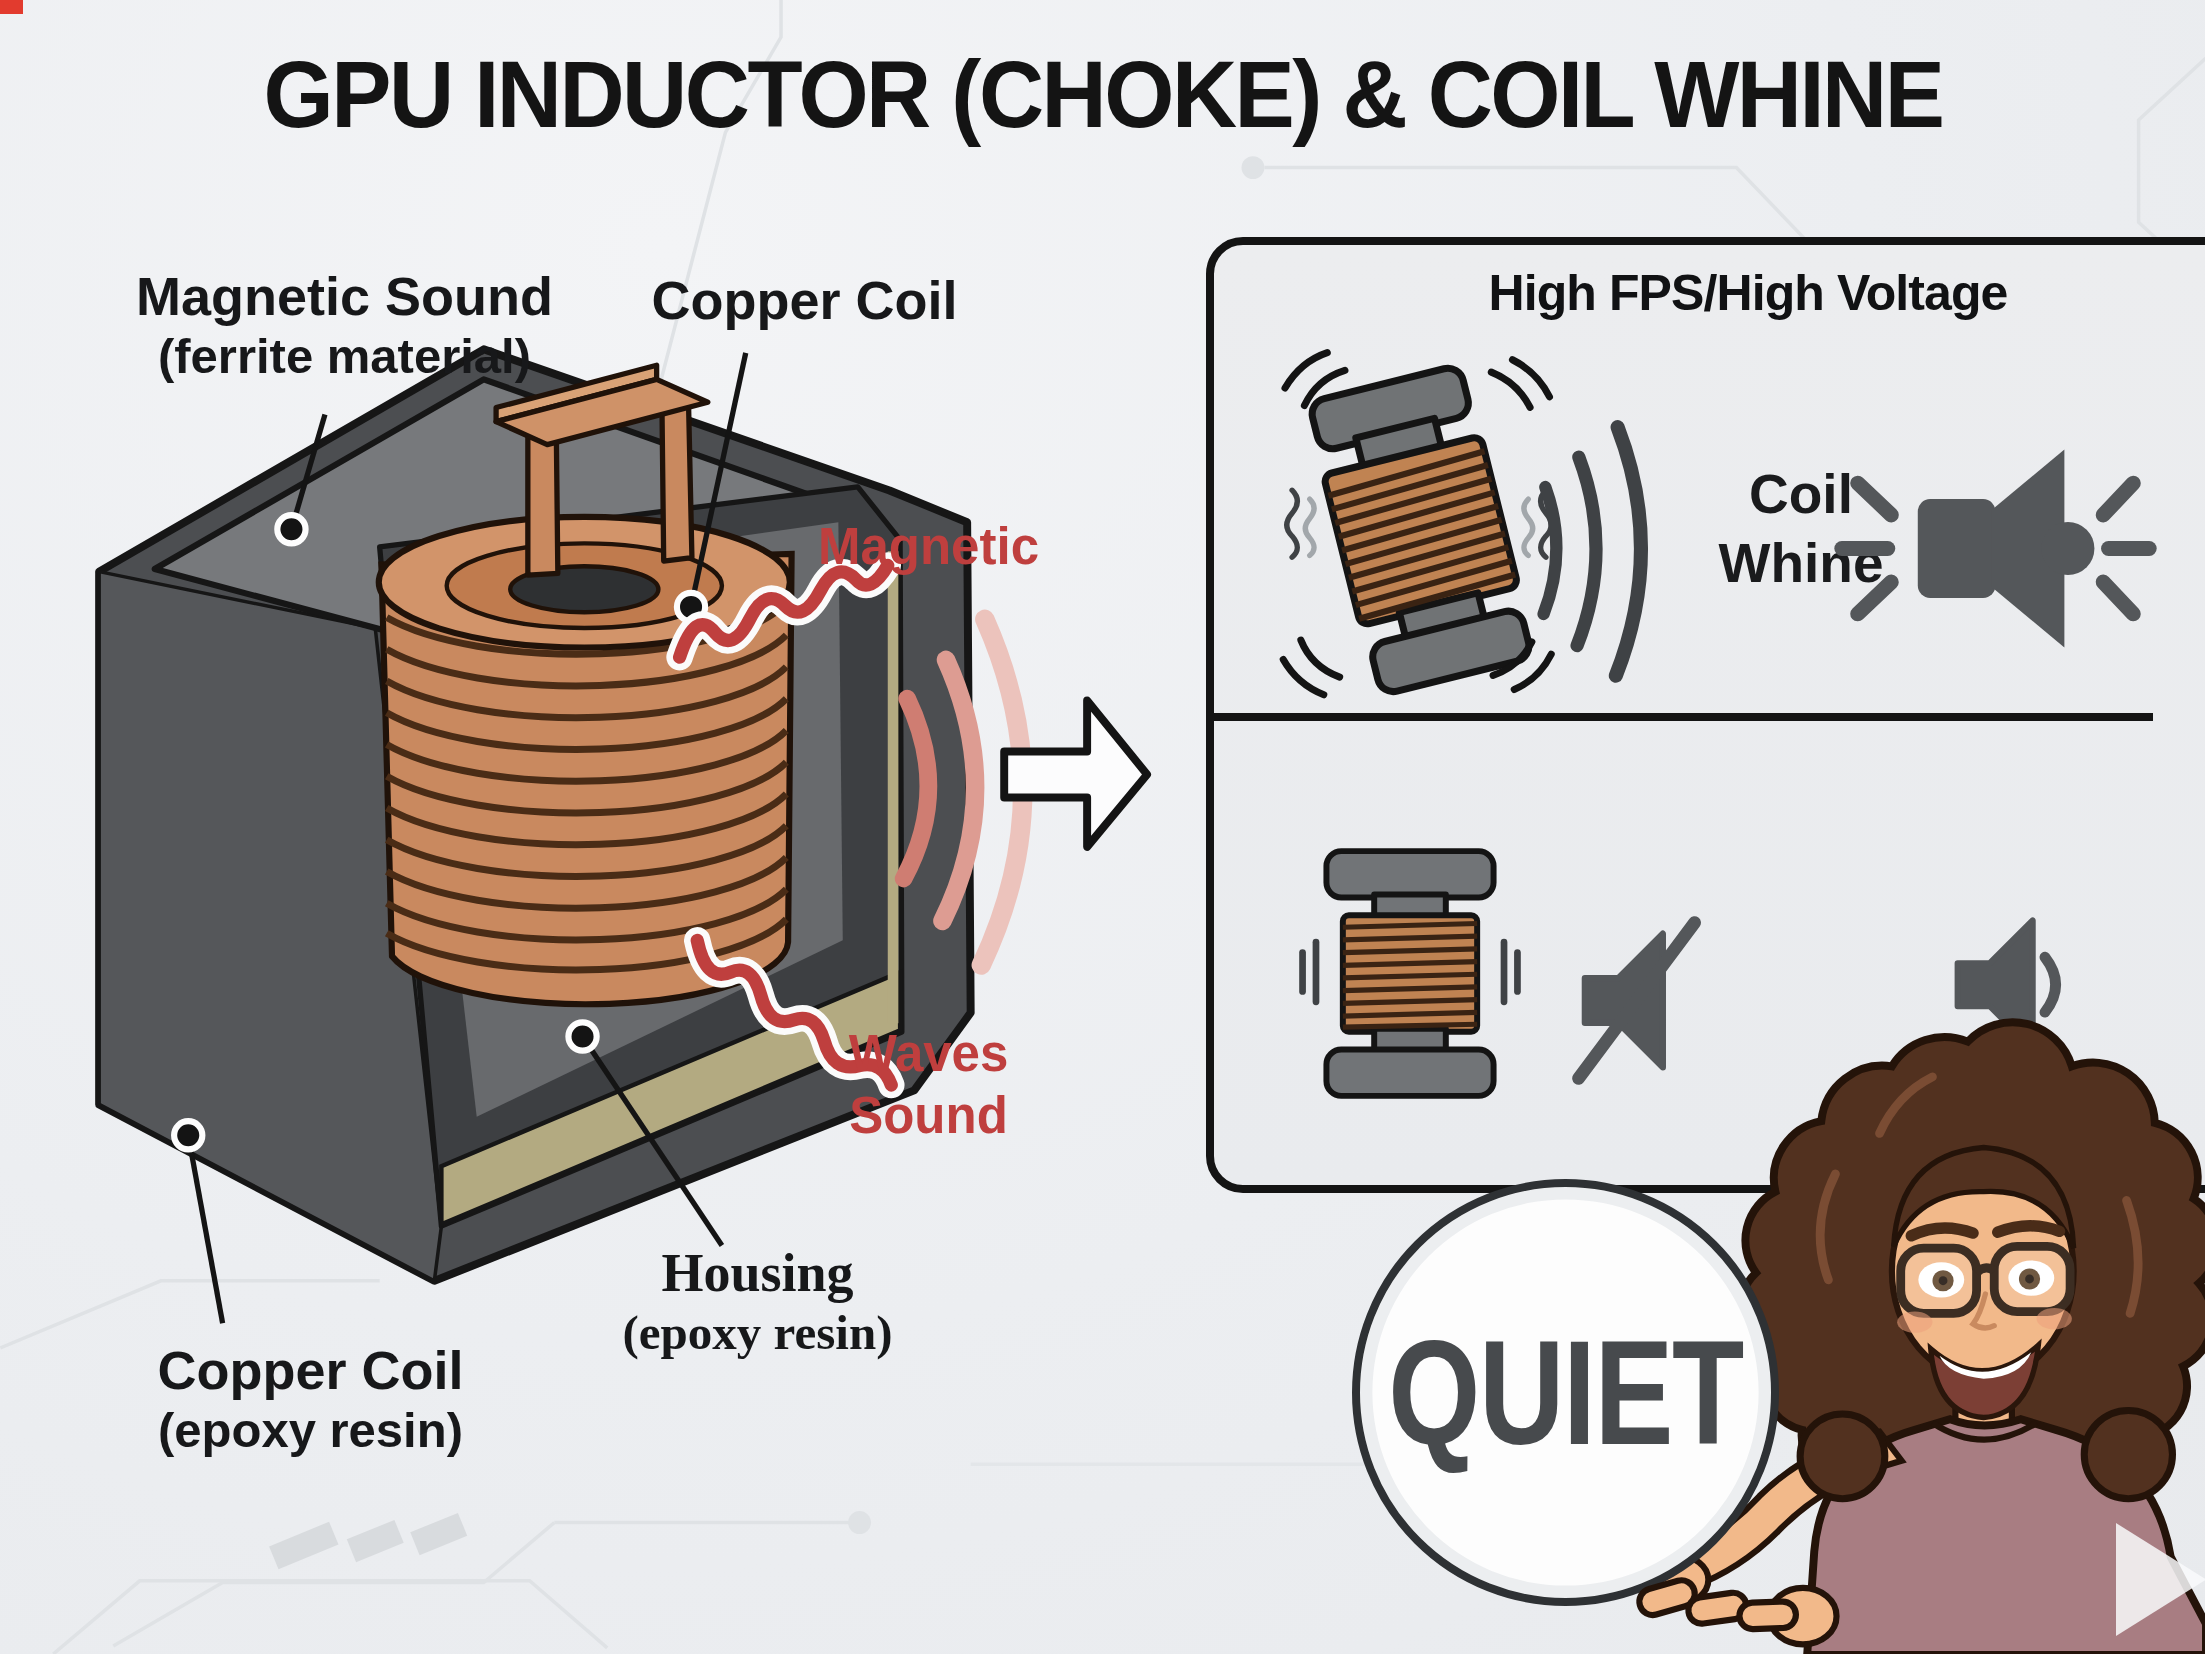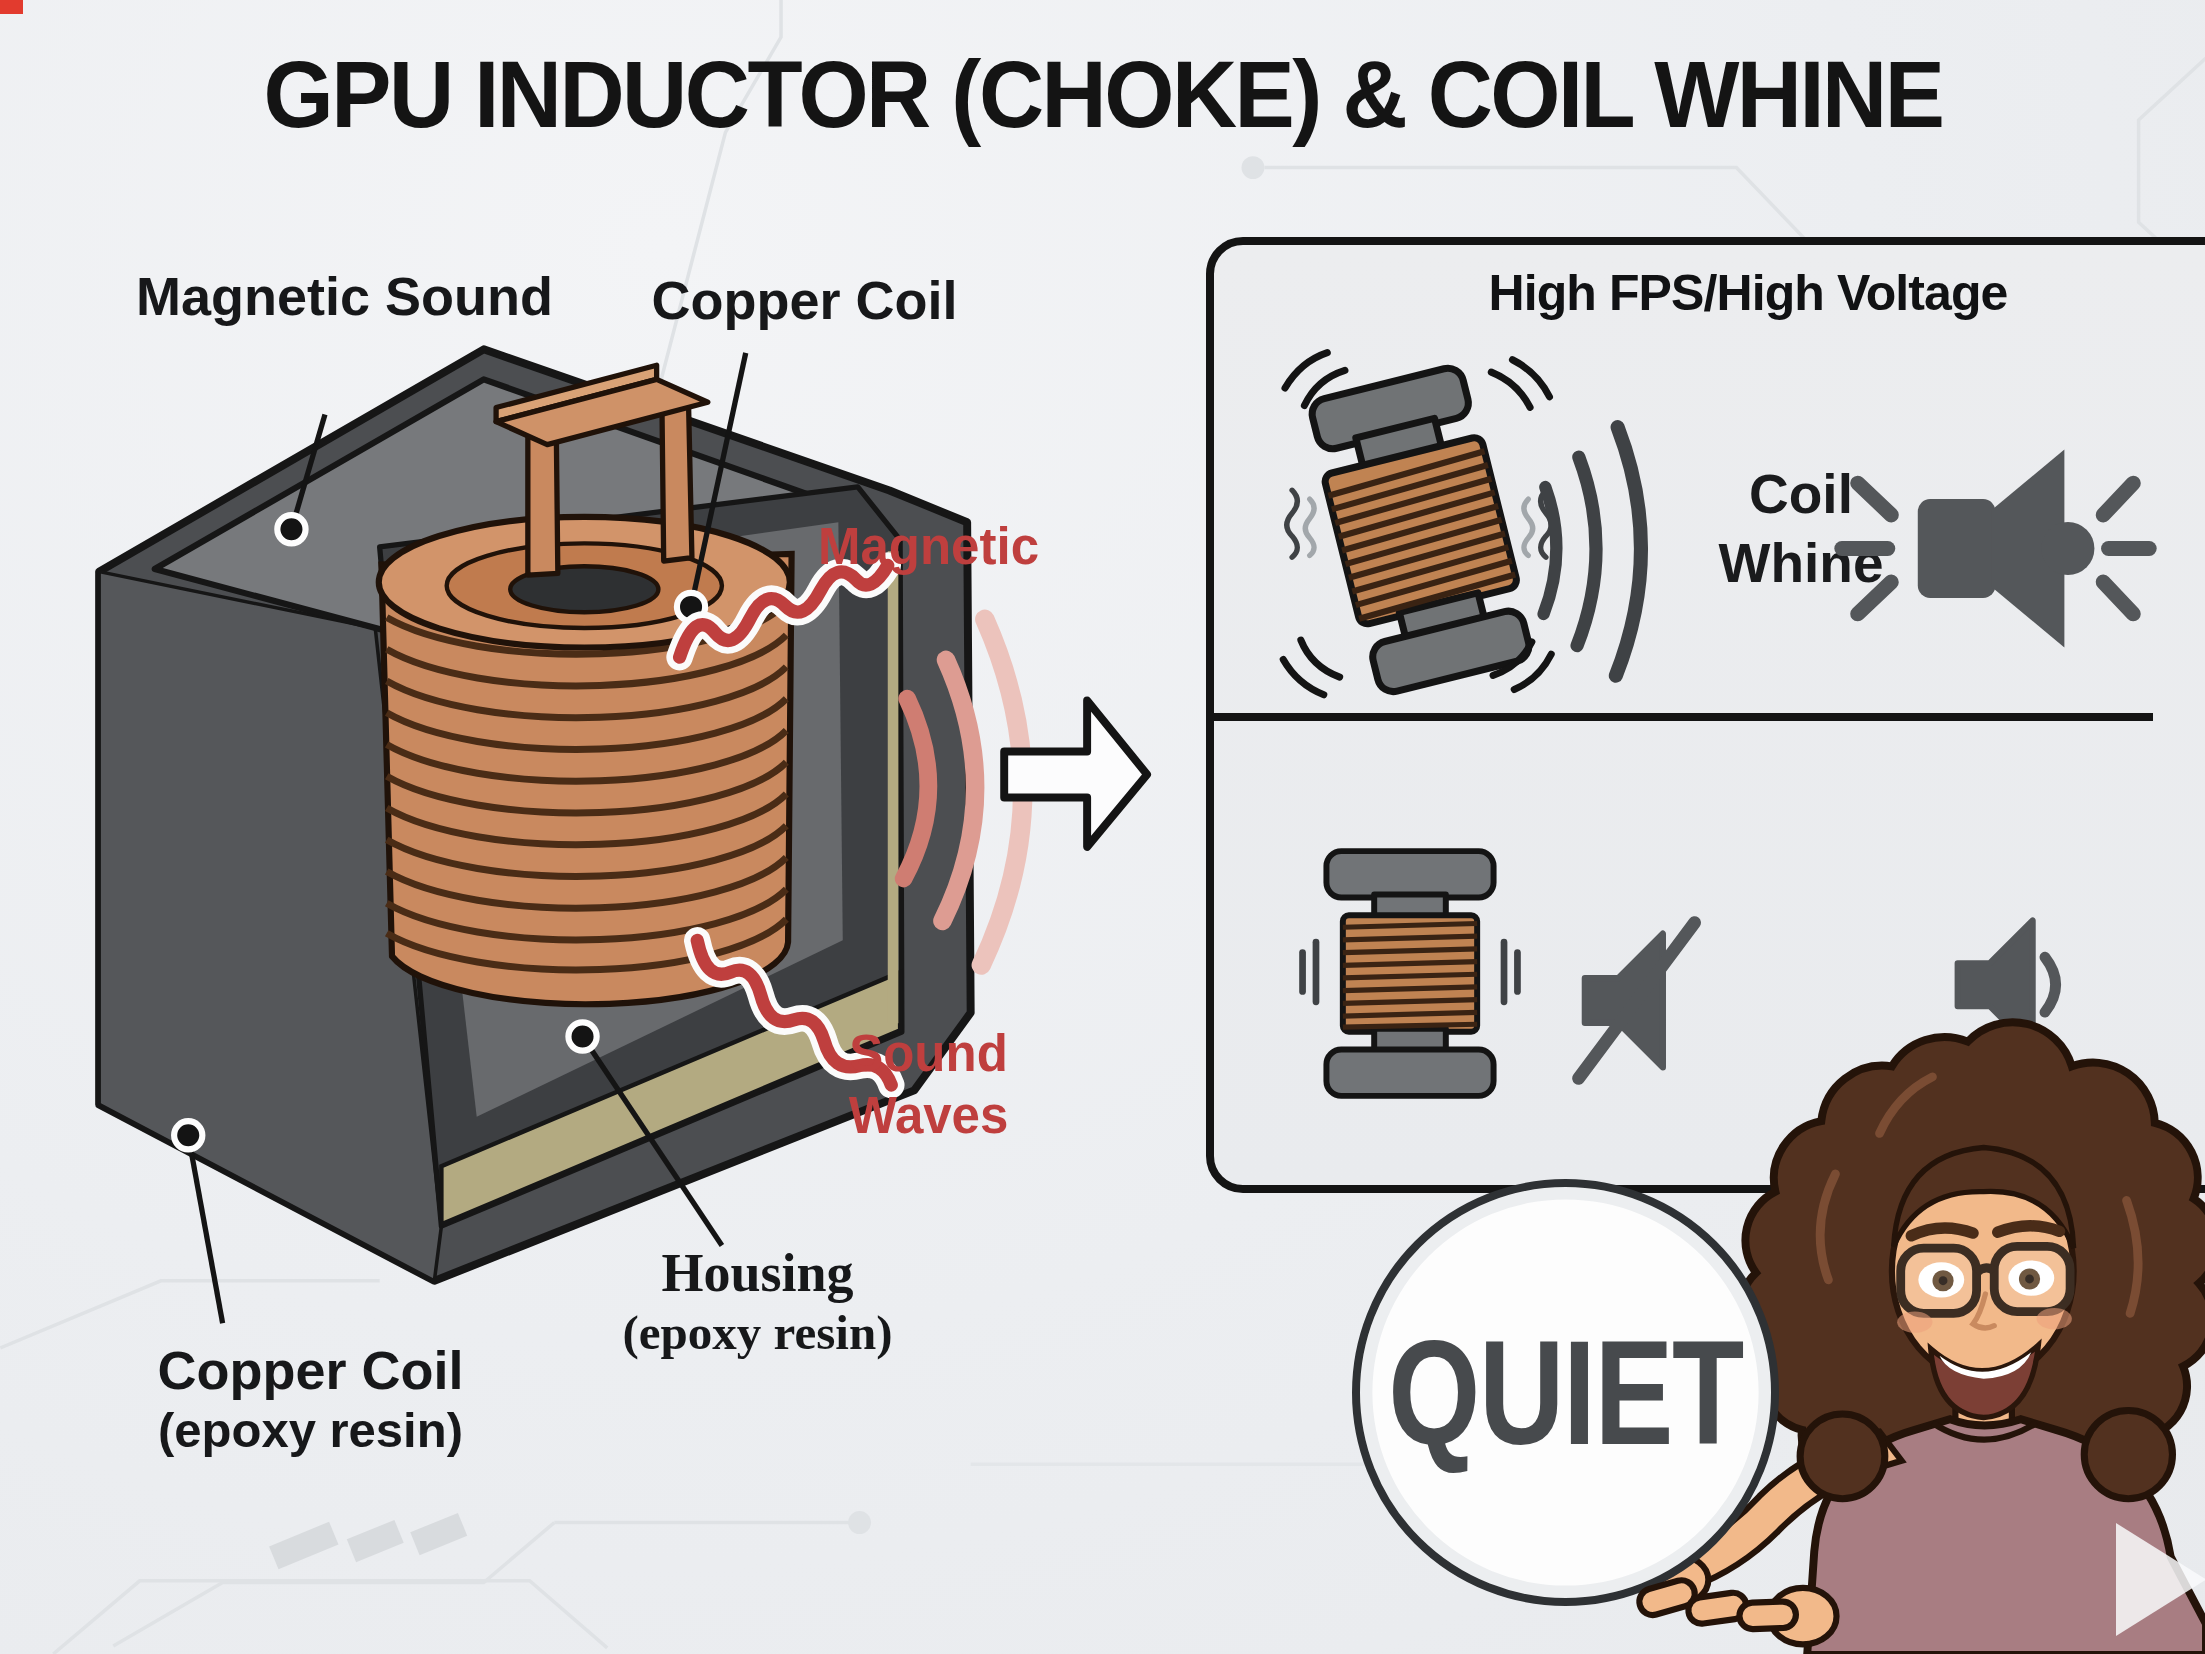--- a/index.html
+++ b/index.html
@@ -160,6 +160,7 @@
 
   <div class="abs lbl" style="left:84px;top:265px;width:521px;">
     <span class="l1">Magnetic Sound</span>
+    <span class="l2">(ferrite material)</span>
   </div>
   <div class="abs lbl" style="left:628px;top:269px;width:353px;">
     <span class="l1">Copper Coil</span>

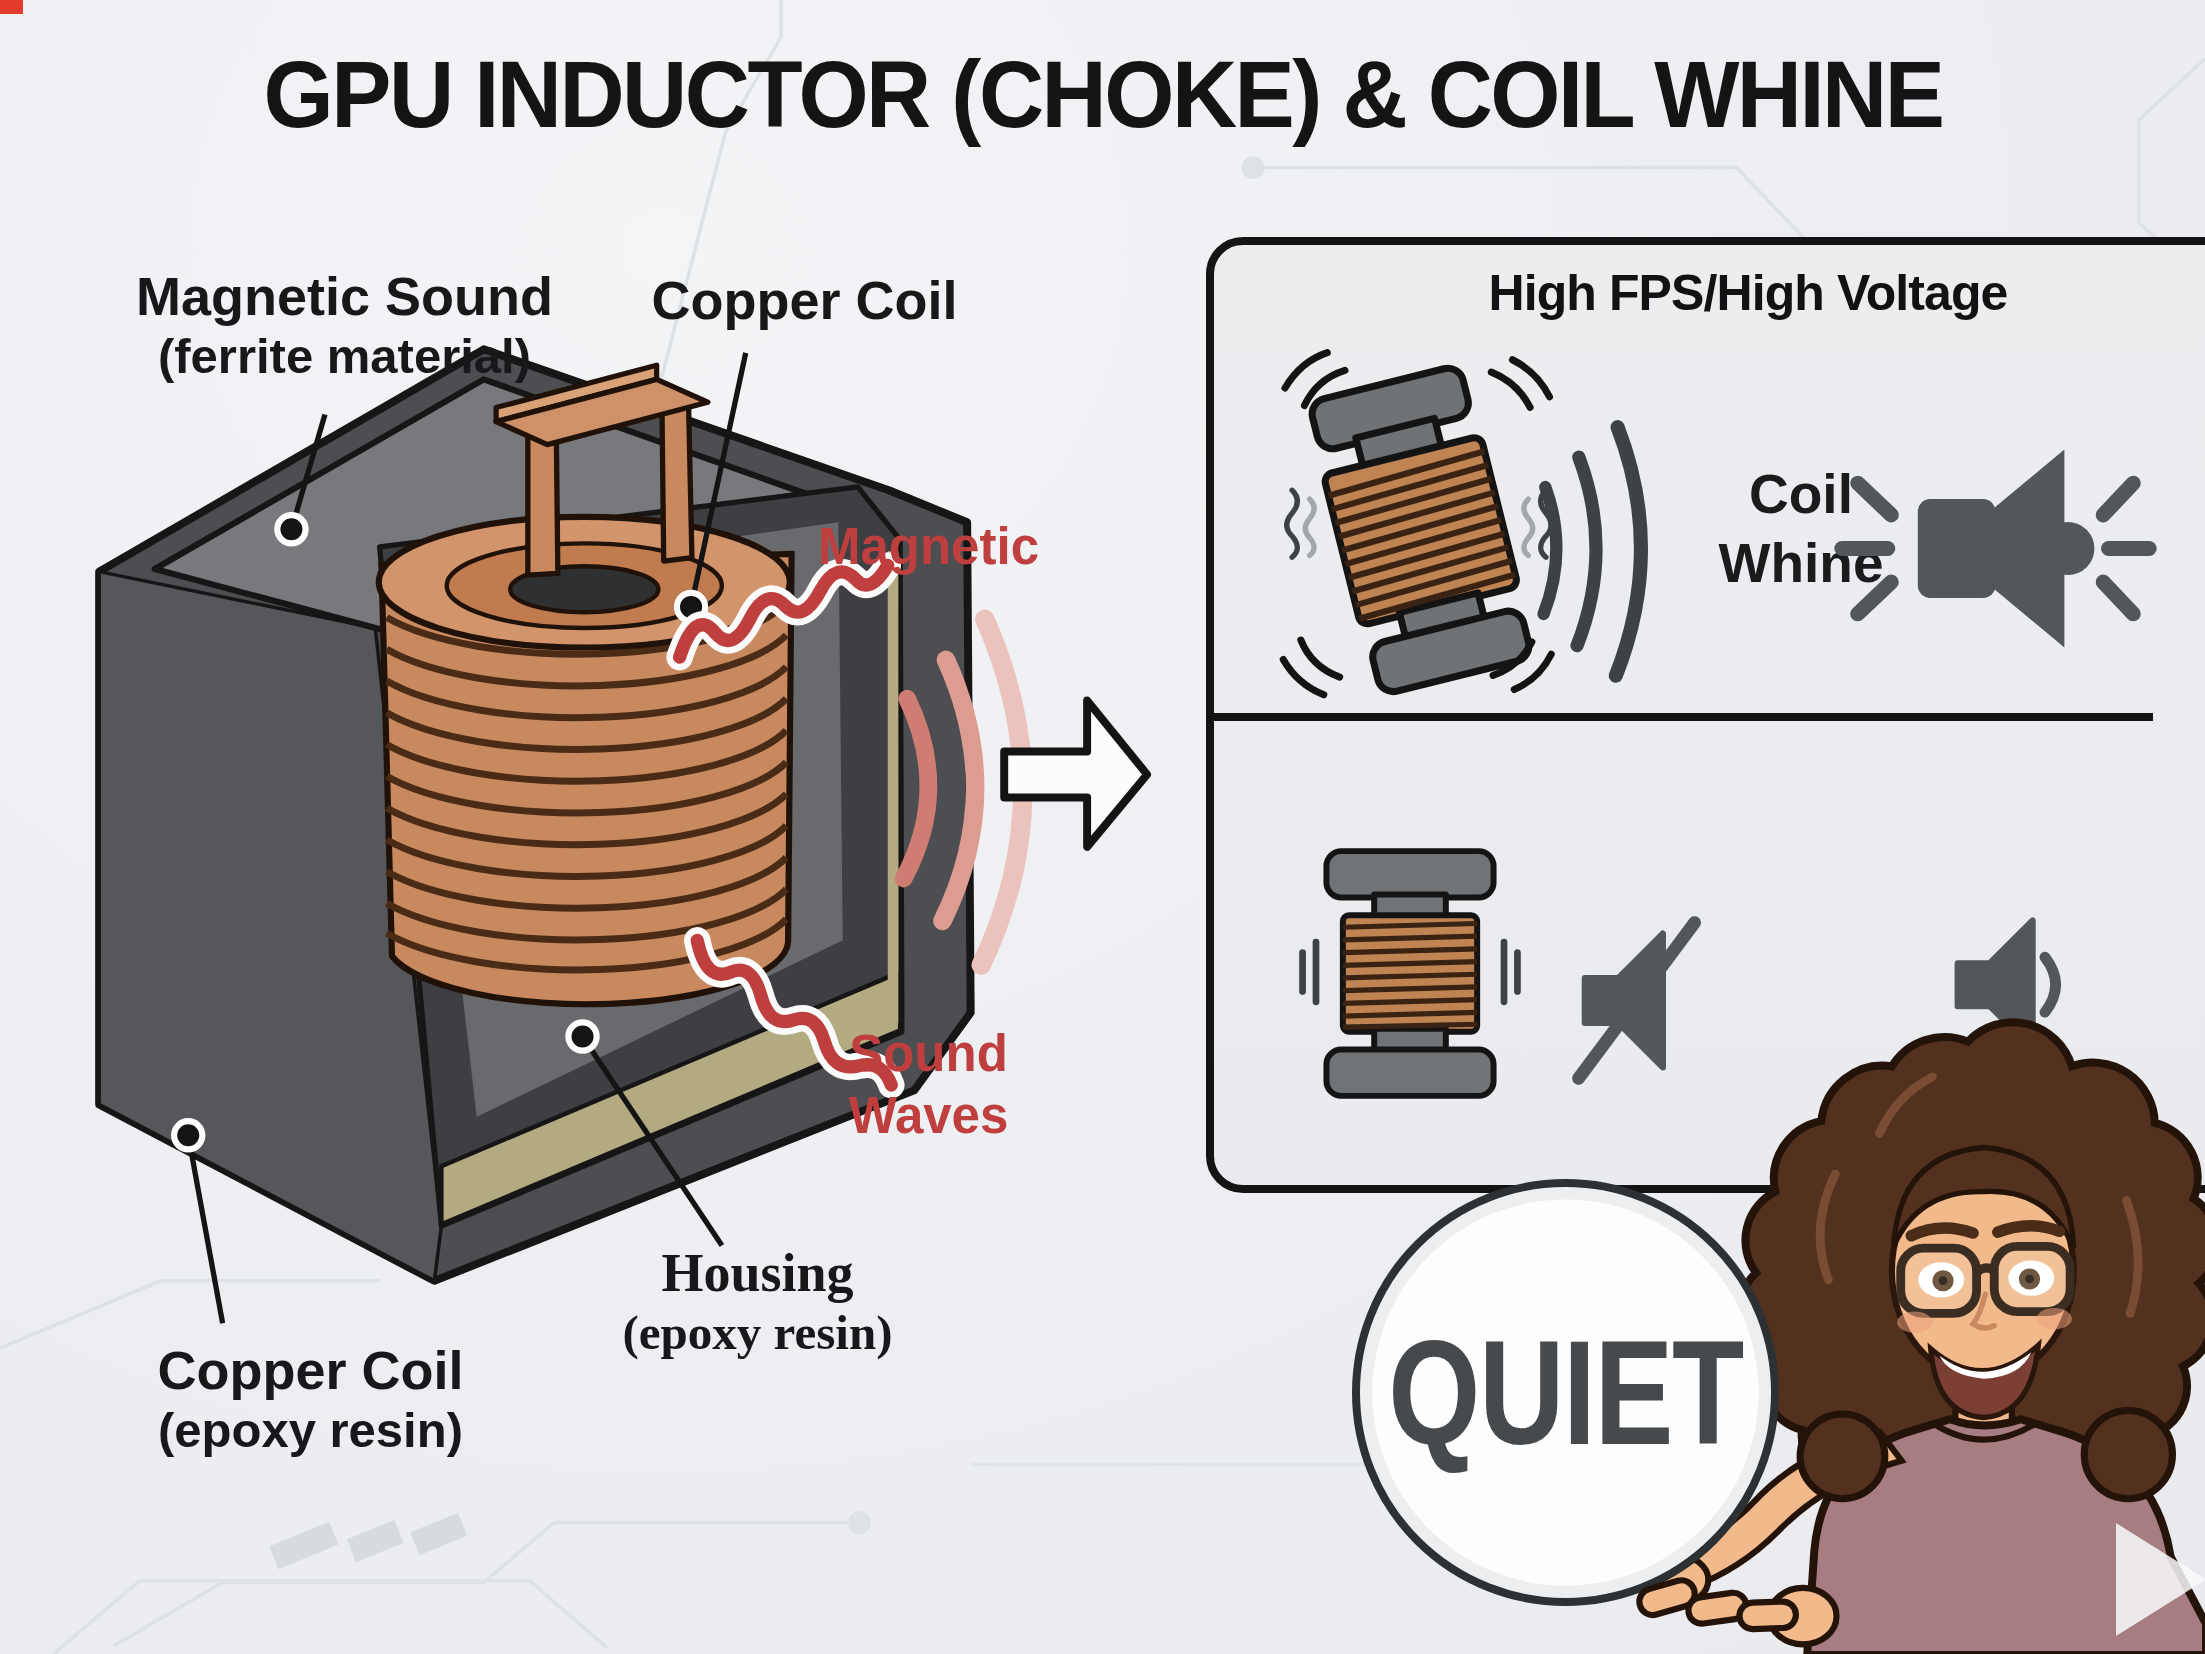--- a/index.html
+++ b/index.html
@@ -167,8 +167,8 @@
   </div>
   <div class="abs lbl-red" style="left:752px;top:516px;width:353px;">Magnetic</div>
   <div class="abs lbl-red" style="left:752px;top:1023px;width:353px;">
+    <span style="display:block">Waves</span>
     <span style="display:block">Sound</span>
-    <span style="display:block">Waves</span>
   </div>
   <div class="abs lbl" style="left:581px;top:1242px;width:353px;font-family:Liberation Serif, serif;">
     <span class="l1">Housing</span>

